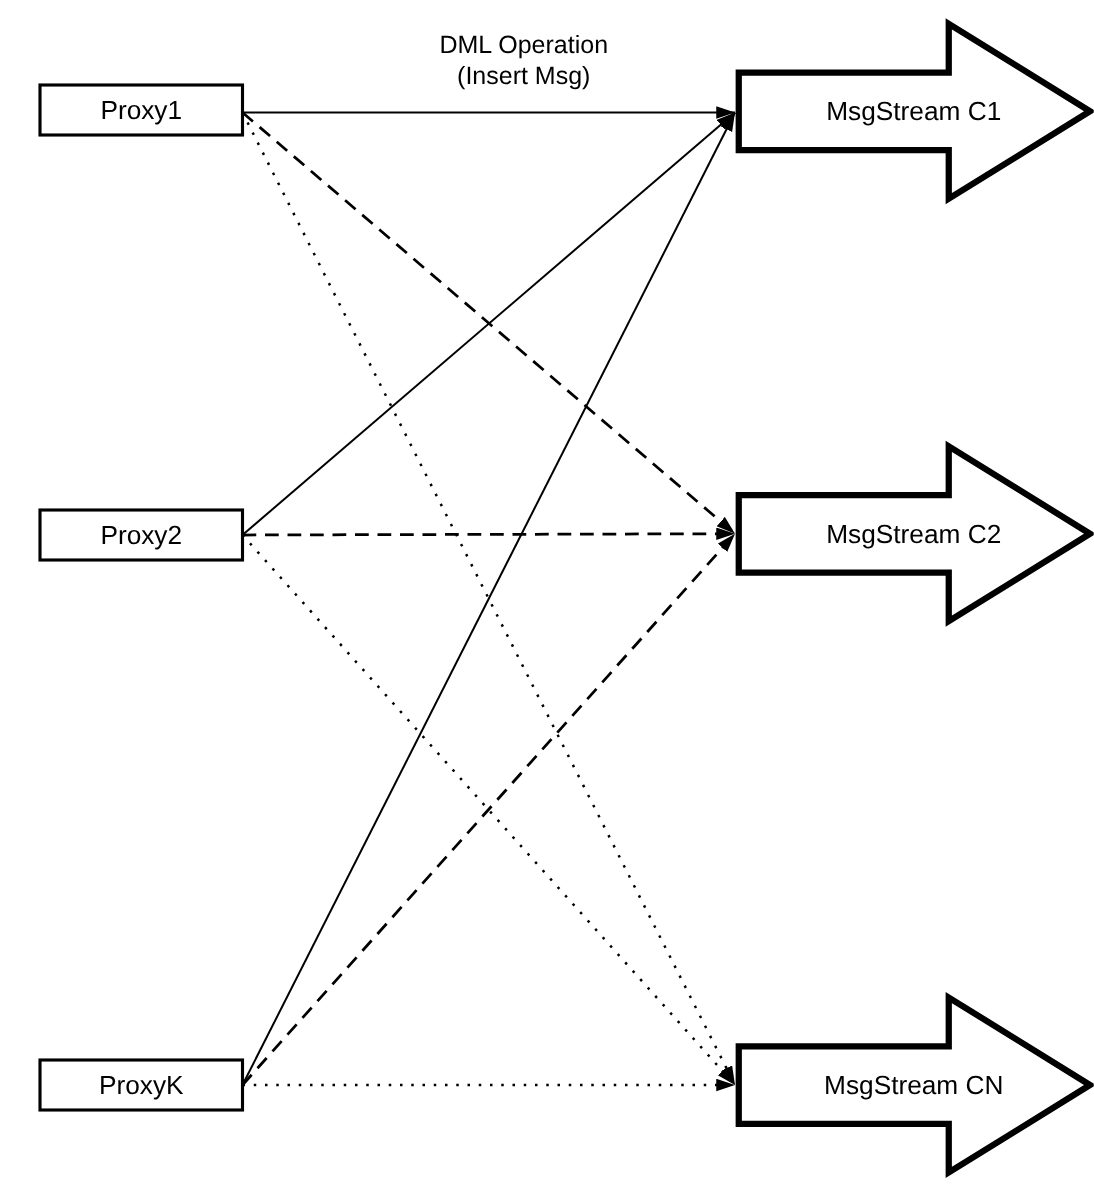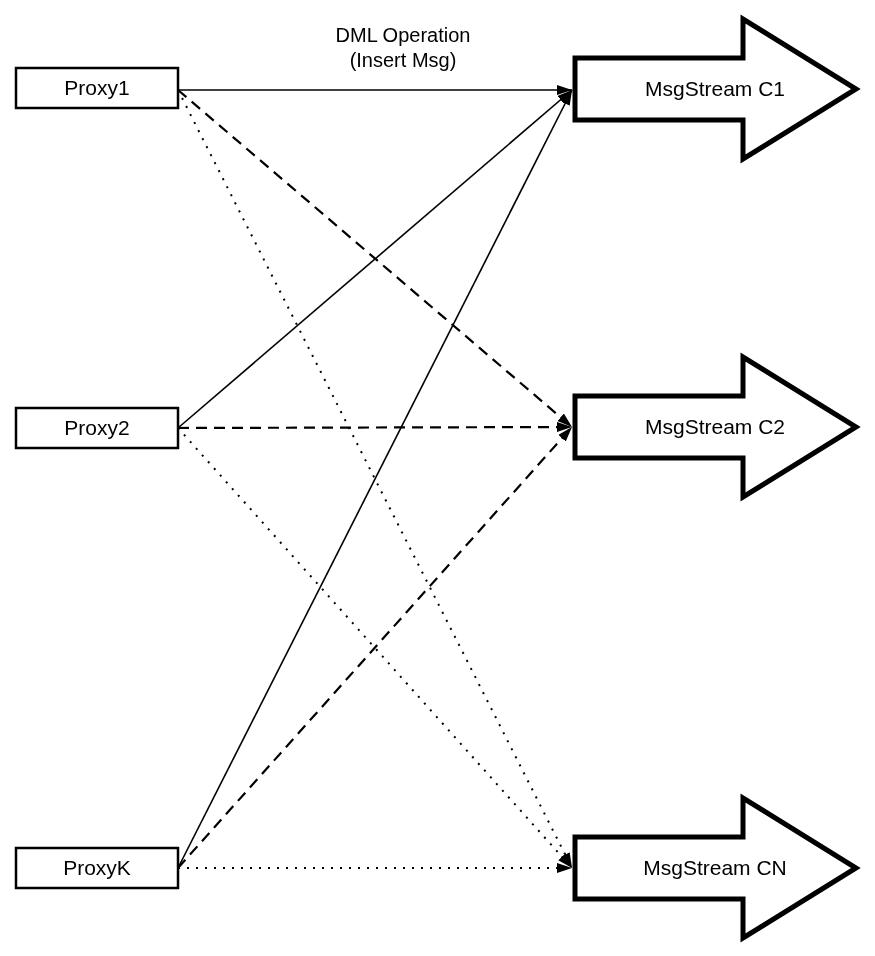--- a/index.html
+++ b/index.html
@@ -15,6 +15,7 @@
     width: 796px;
     height: 956px;
     background: #ffffff;
+    padding-left: 16px;
   }
   svg {
     display: block;

